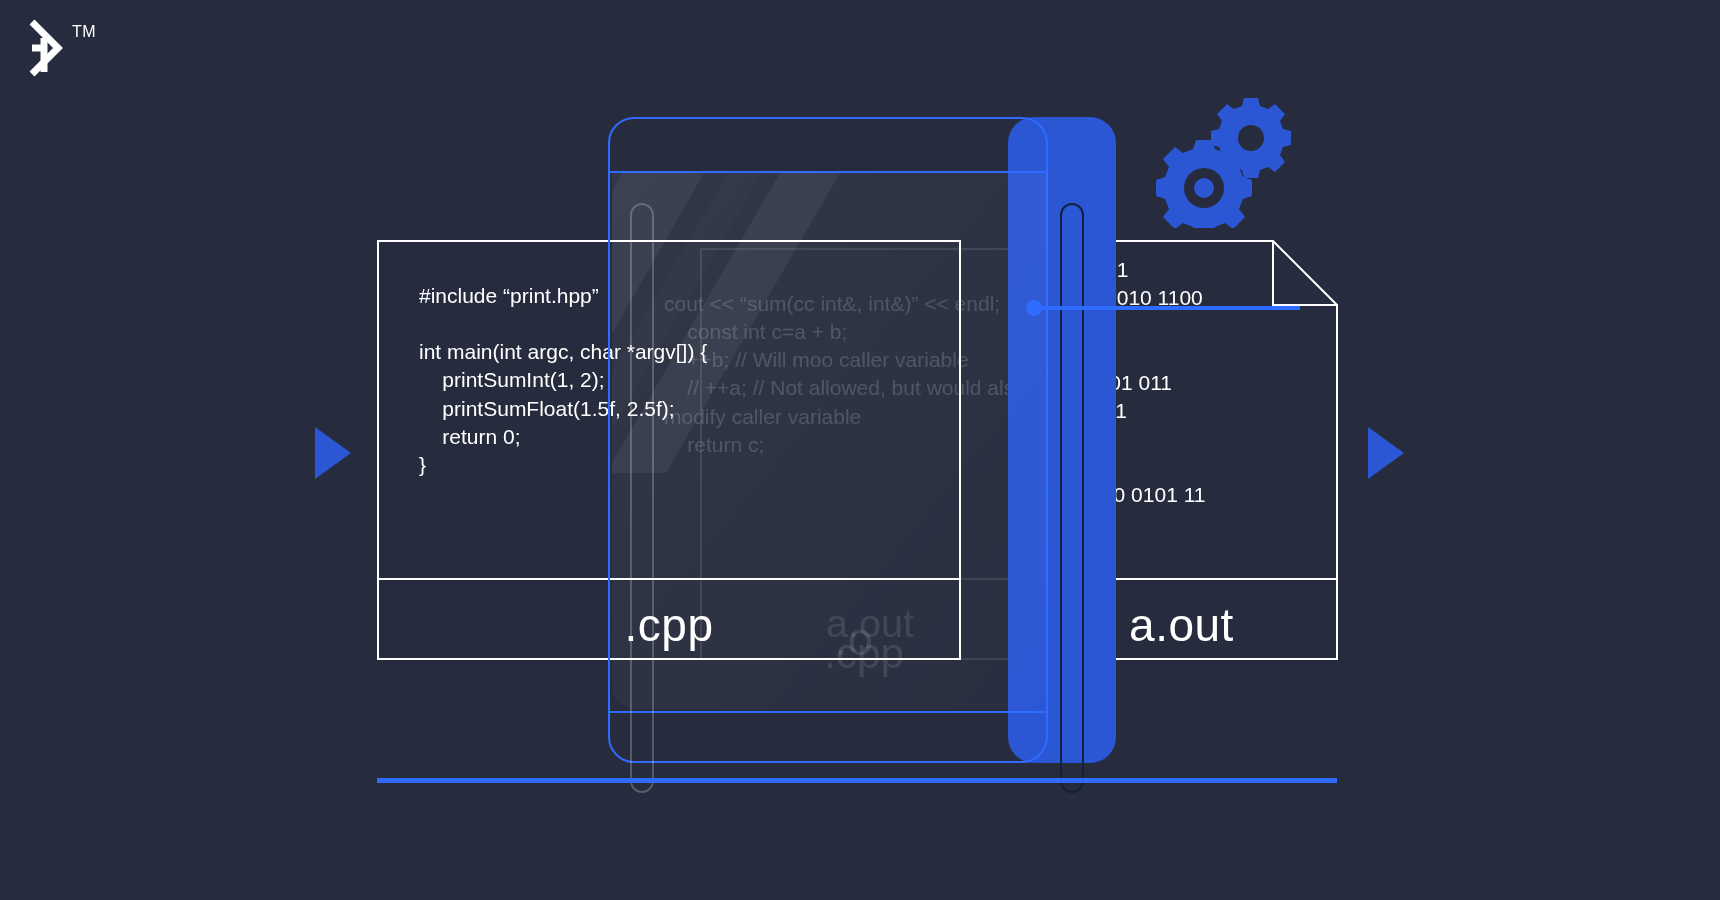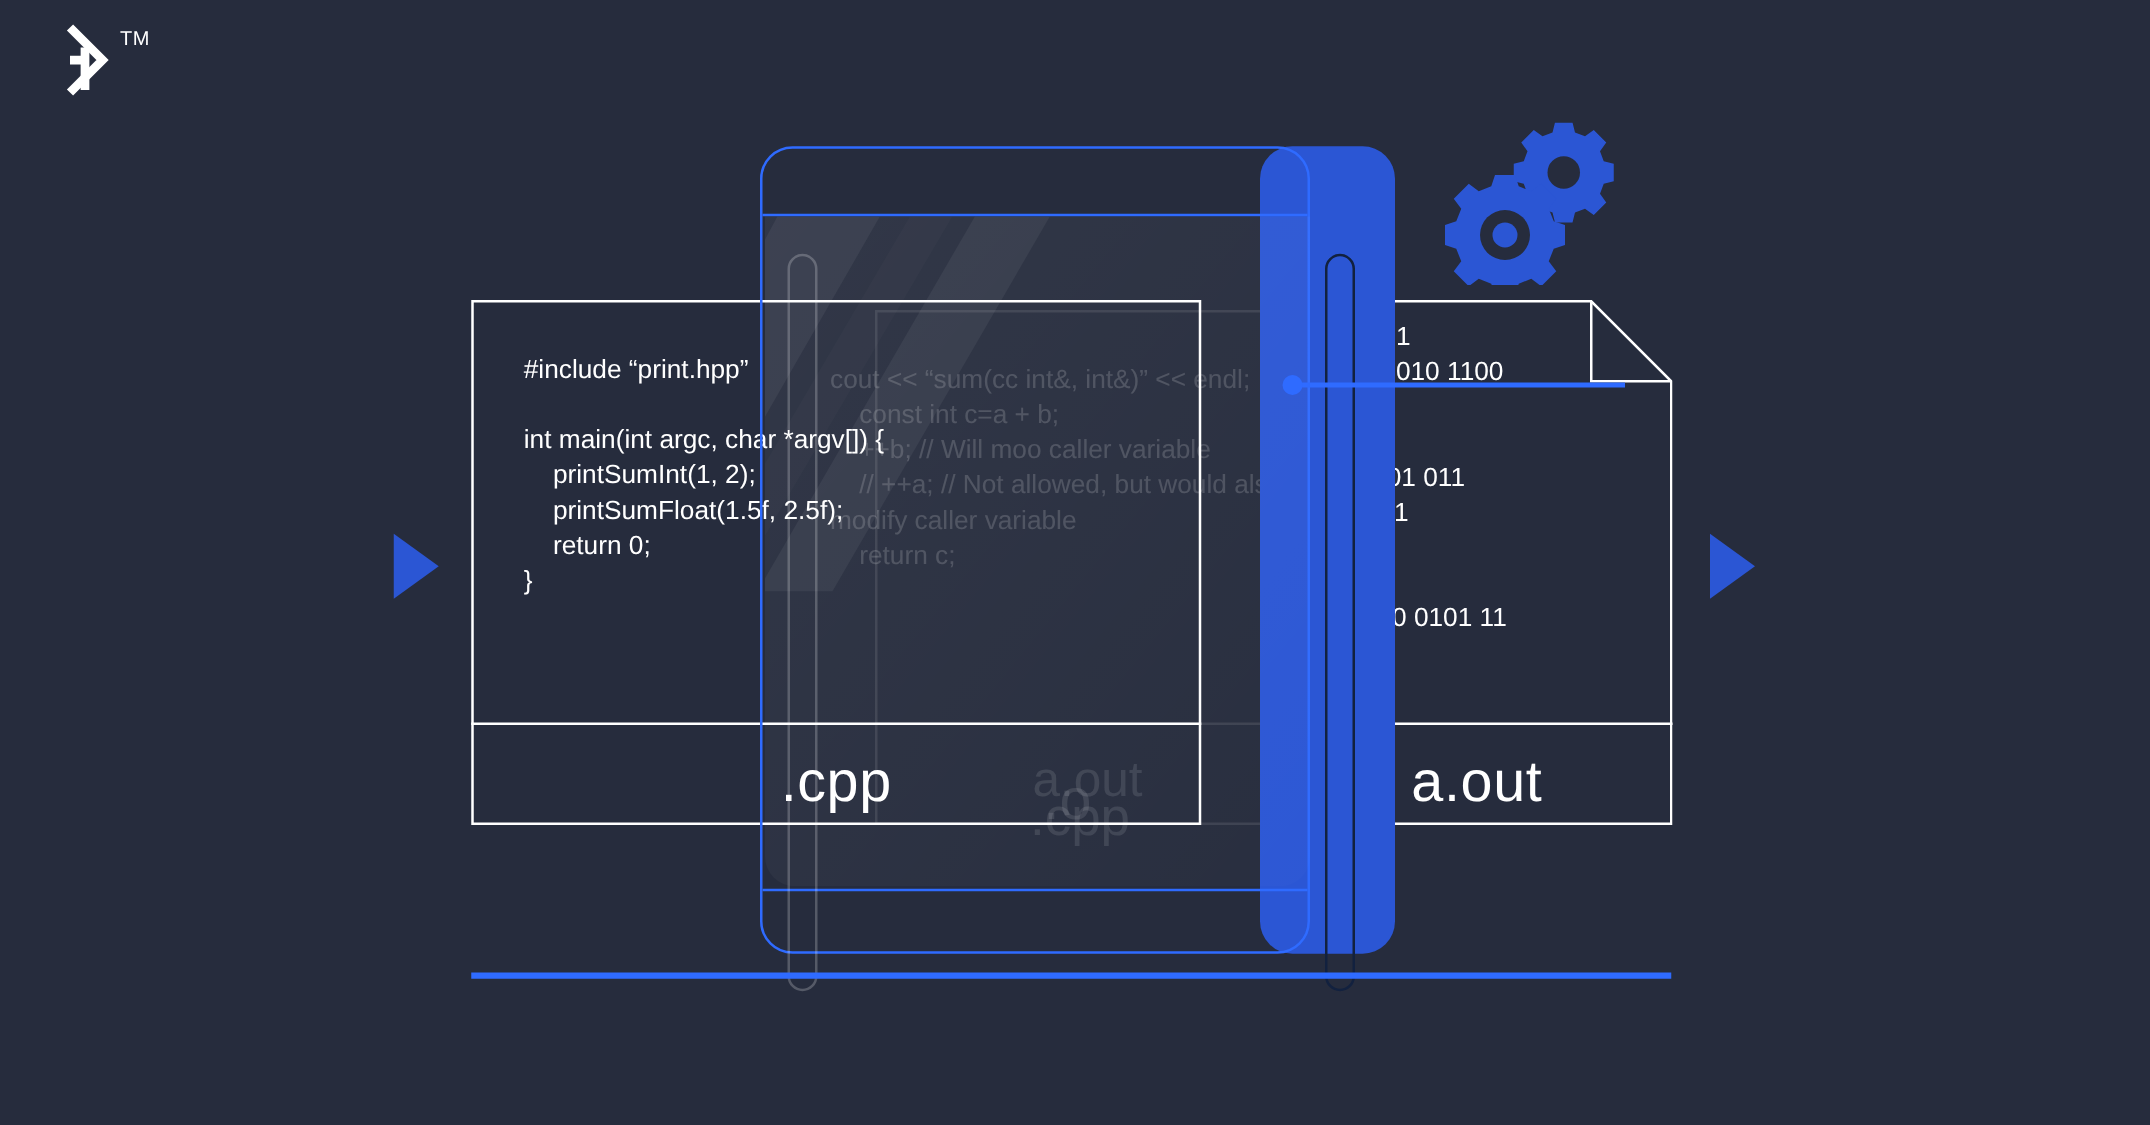--- a/index.html
+++ b/index.html
@@ -22,7 +22,7 @@
   
   #logo {
     position: absolute;
-    left: 36px;
+    left: 12px;
     top: 16px;
     width: 90px;
     height: 66px;

